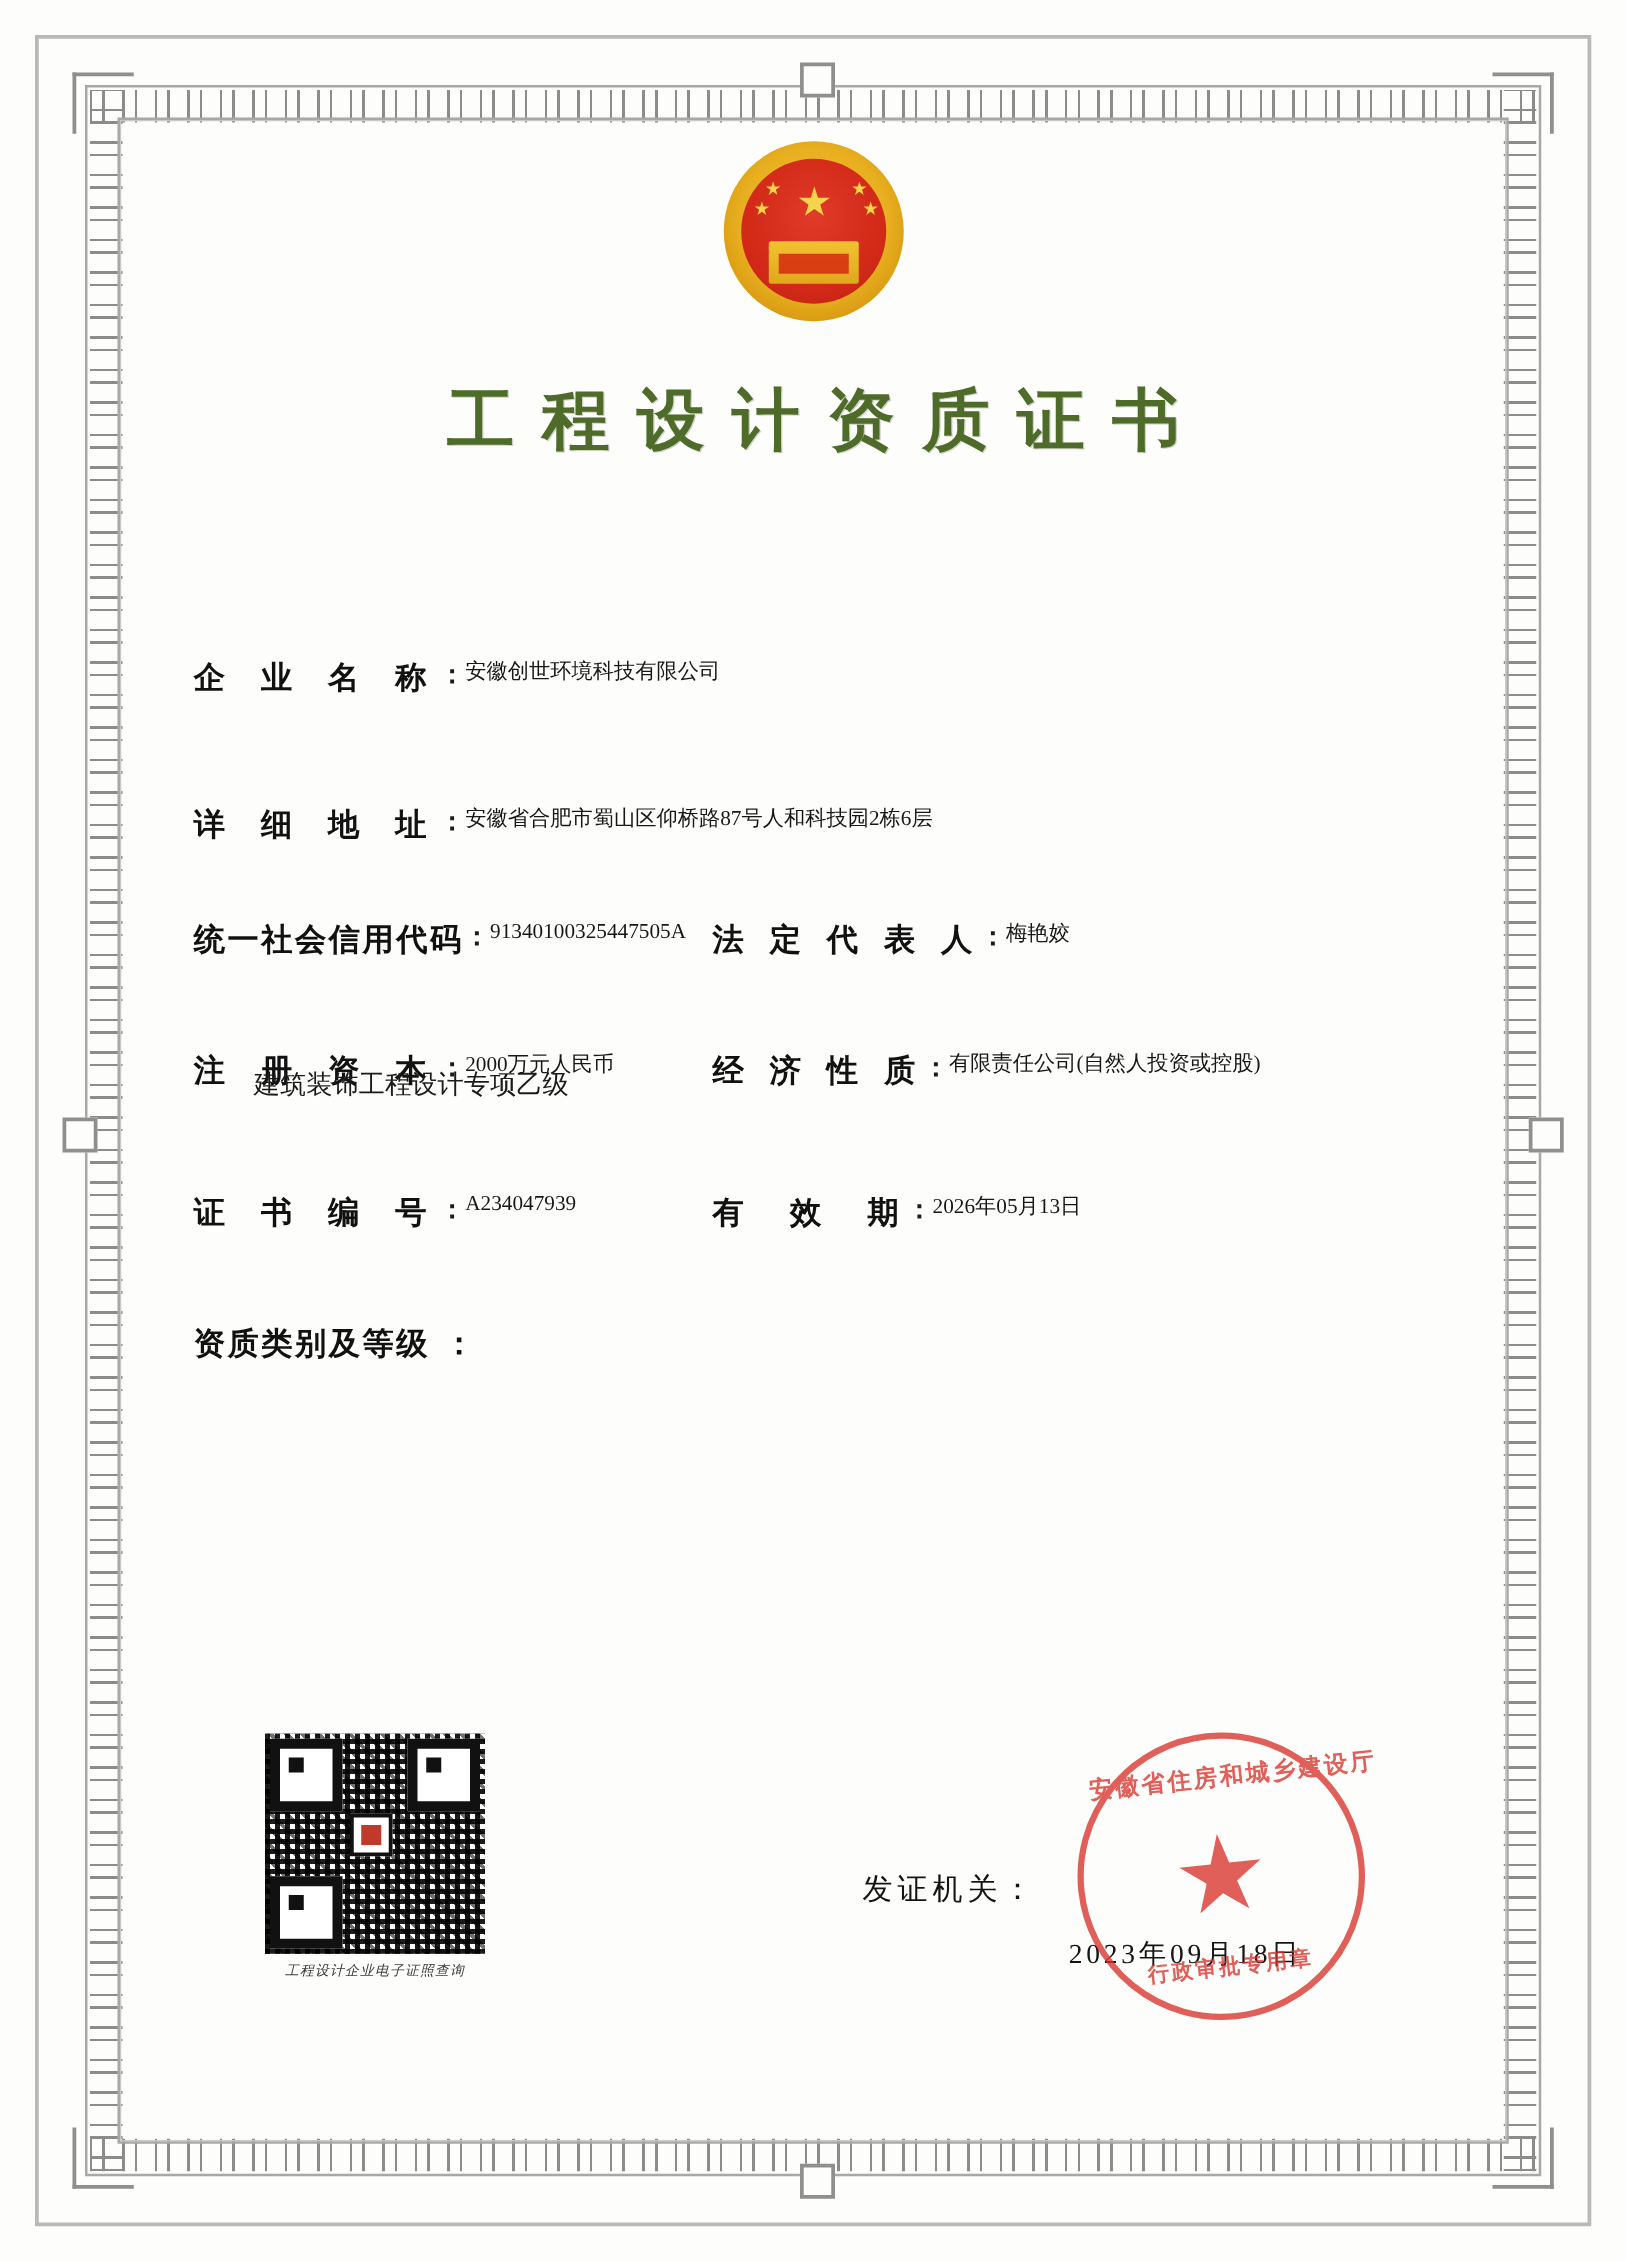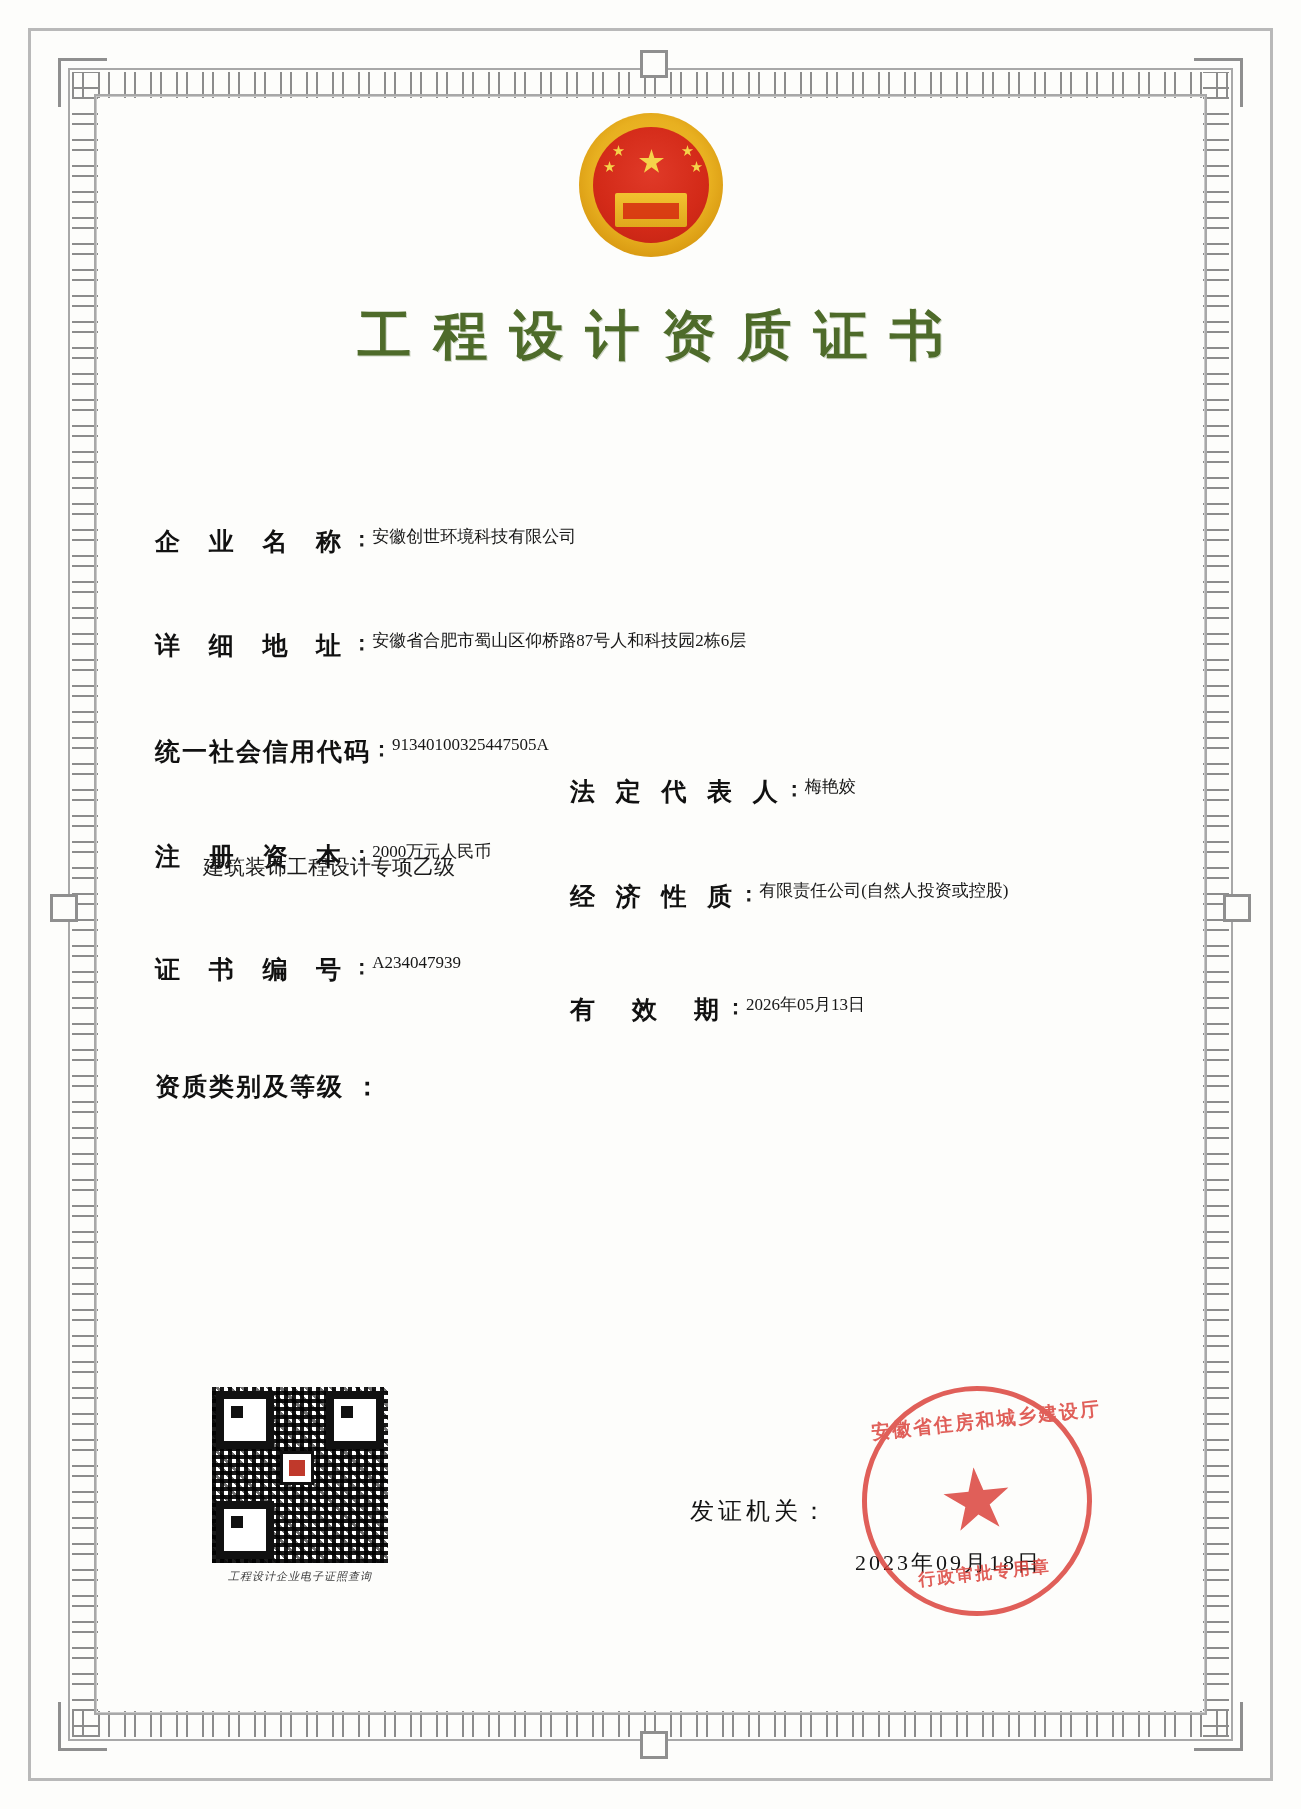--- a/index.html
+++ b/index.html
@@ -224,7 +224,7 @@
   .valwrap { max-width: 300px; line-height: 1.25; }
 
   .r1 { top: 0; }
-  .r2 { top: 54px; }
+  .r2 { top: 68px; }
   .r3 { top: 110px; }
   .r4 { top: 165px; }
   .r5 { top: 228px; }

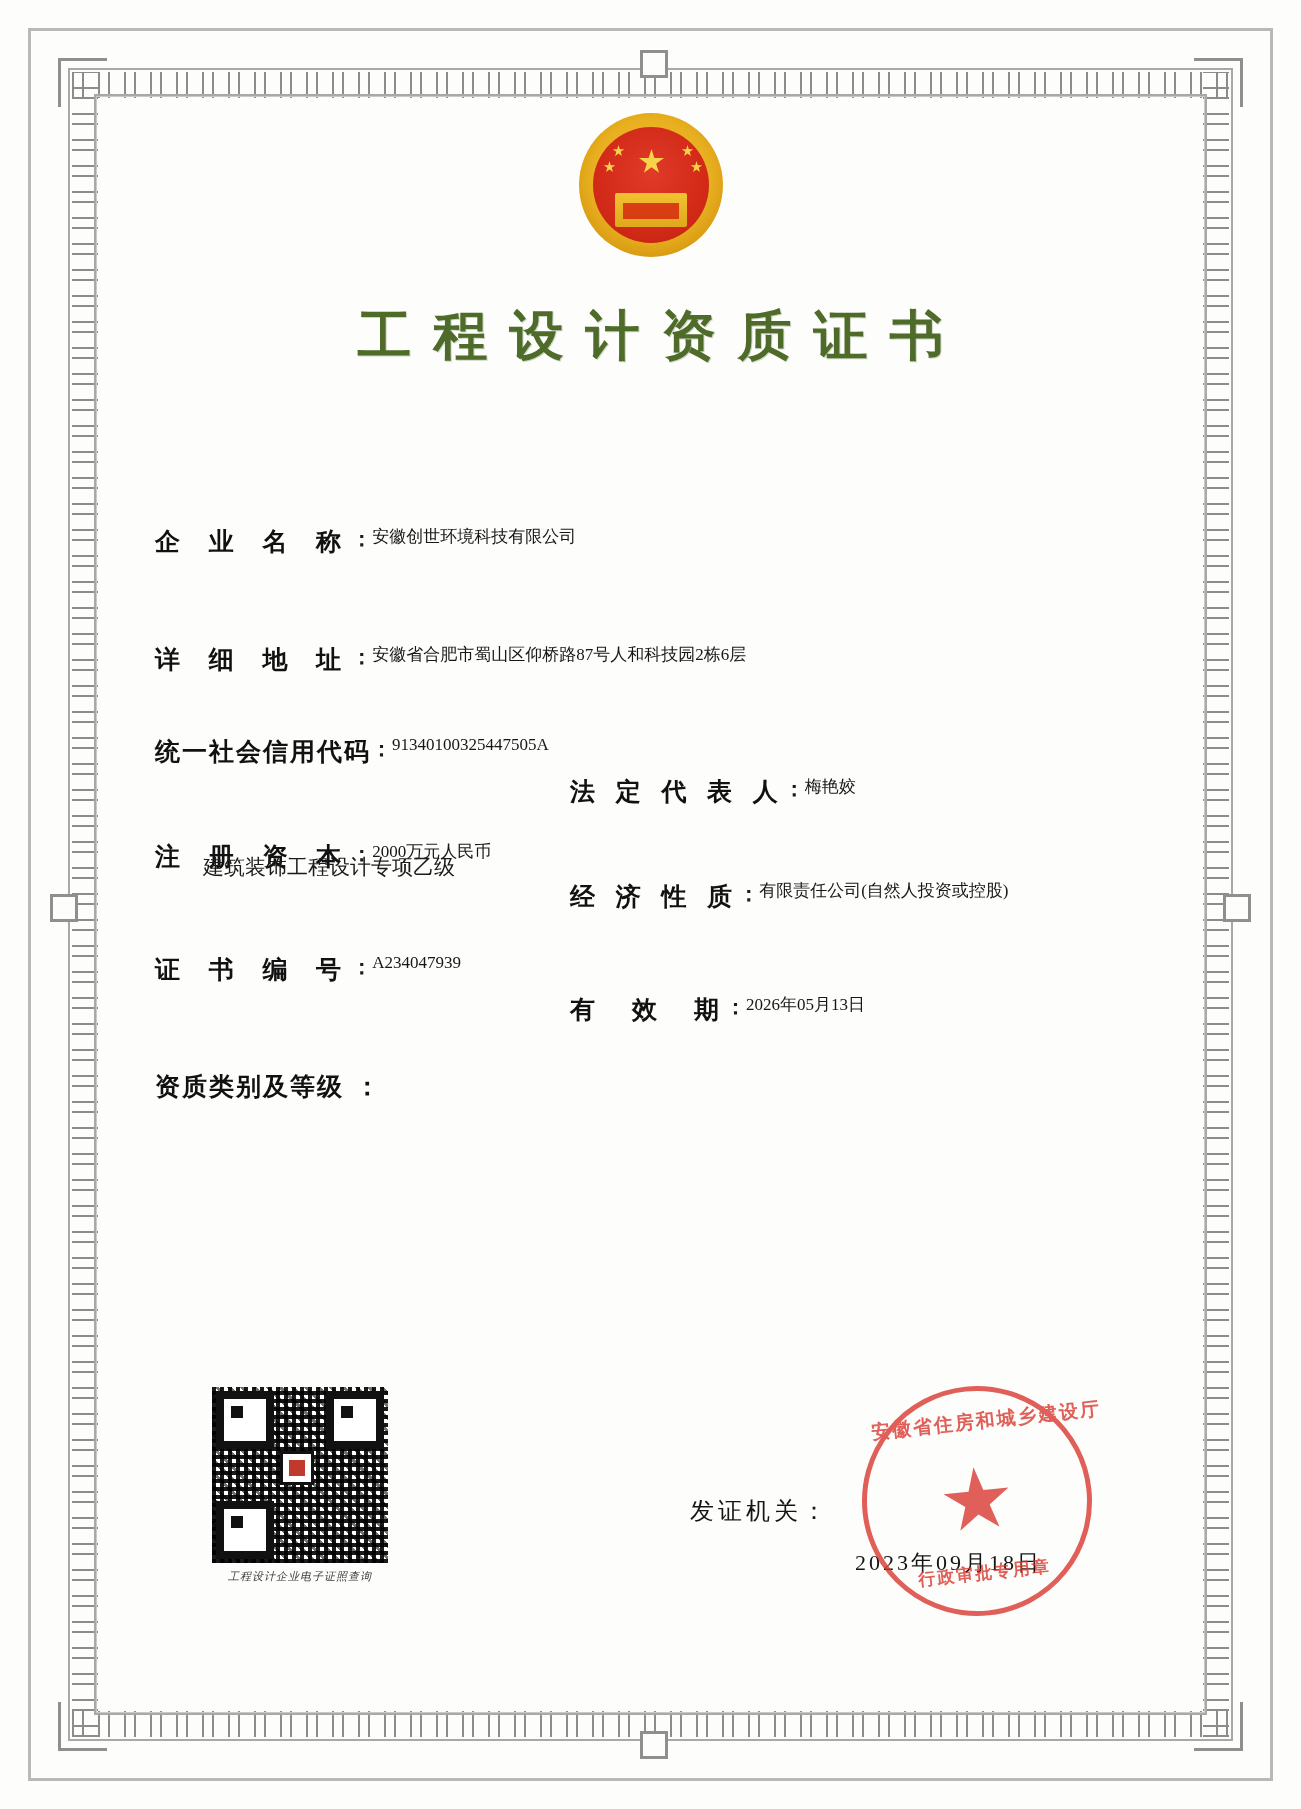--- a/index.html
+++ b/index.html
@@ -219,7 +219,6 @@
     left: 415px;
     display: flex;
     align-items: flex-start;
-    margin-top: 40px;
   }
   .valwrap { max-width: 300px; line-height: 1.25; }
 

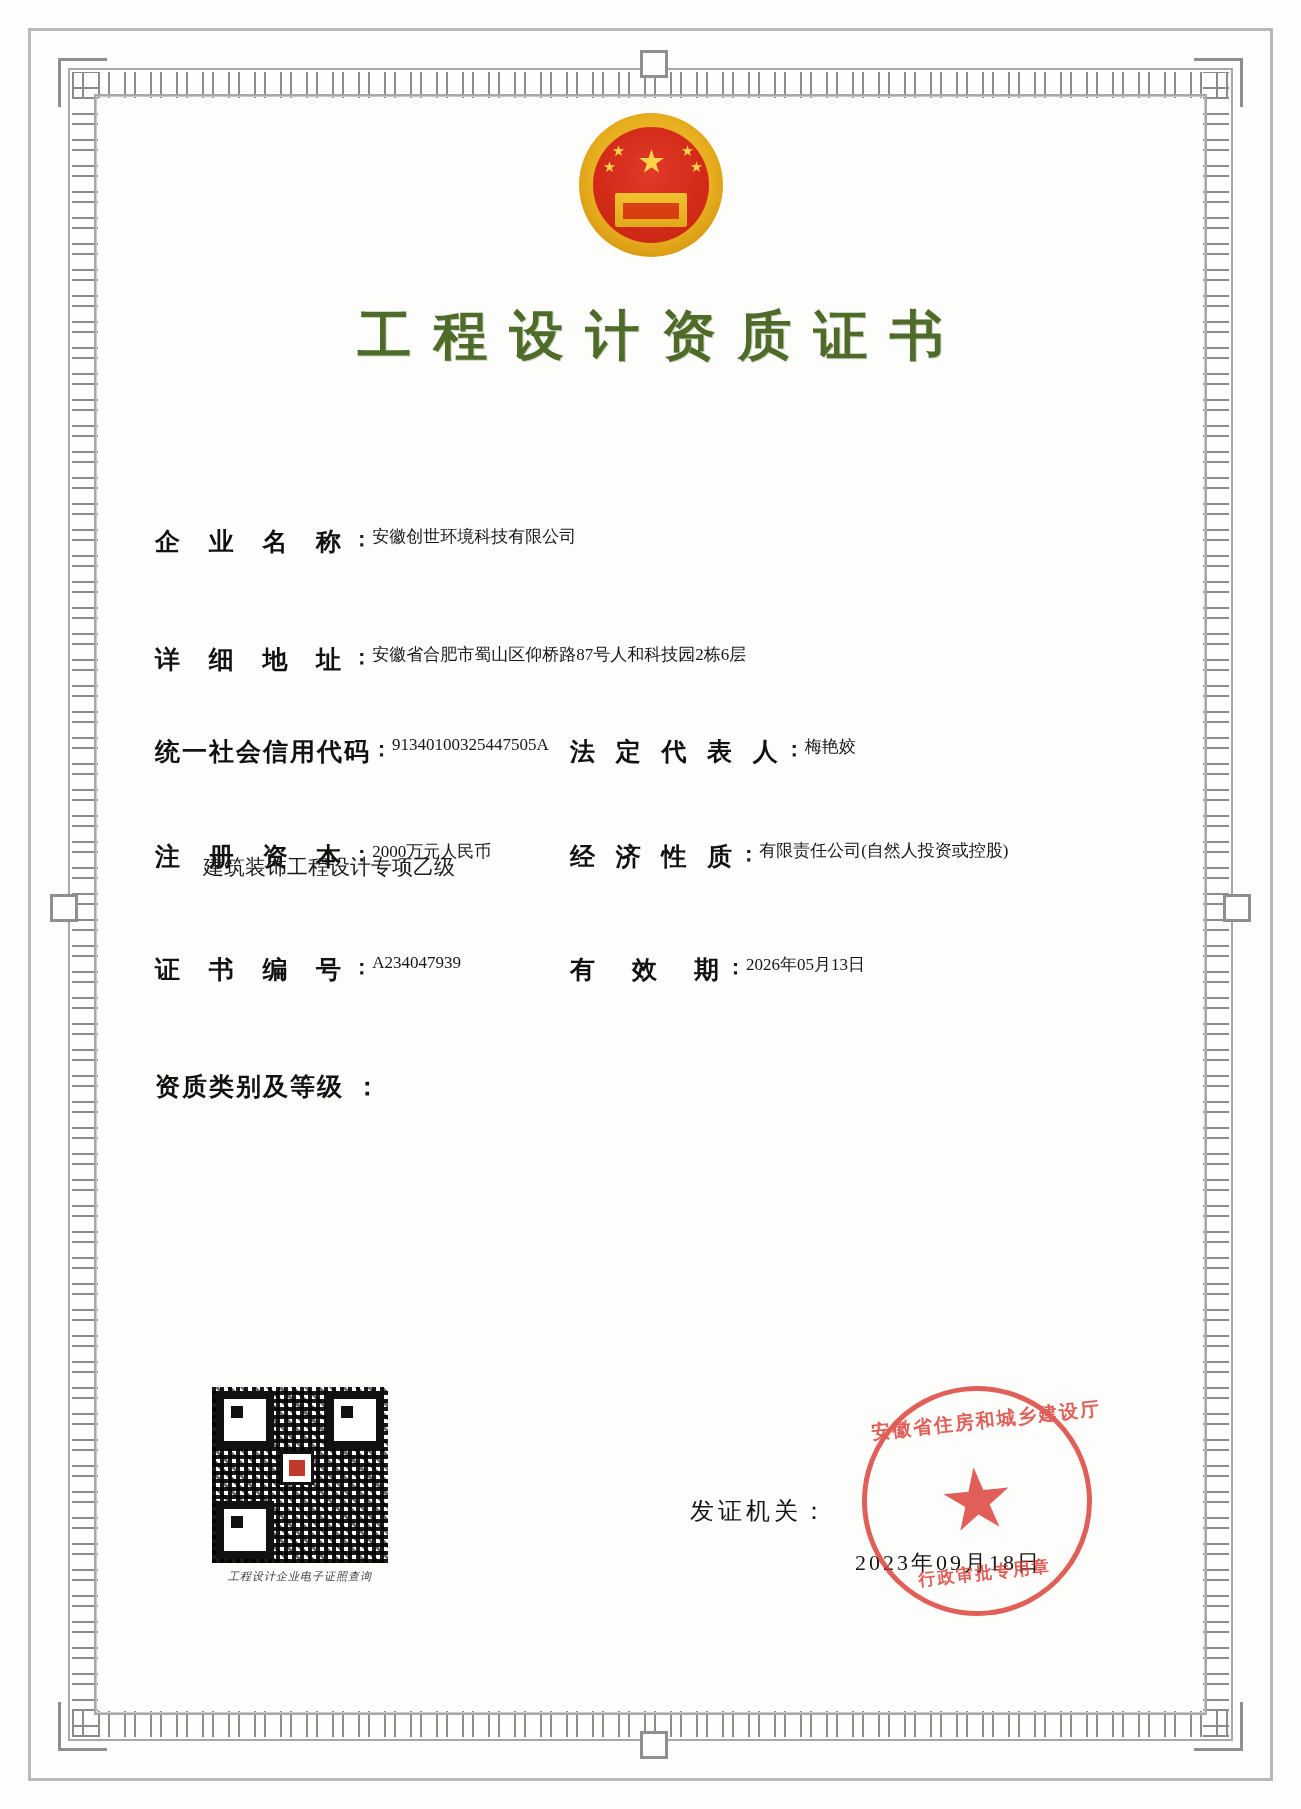--- a/index.html
+++ b/index.html
@@ -227,7 +227,7 @@
   .r3 { top: 110px; }
   .r4 { top: 165px; }
   .r5 { top: 228px; }
-  .r6 { top: 283px; margin-top: 12px; }
+  .r6 { top: 283px; }
 
   .qual-line {
     position: absolute;

